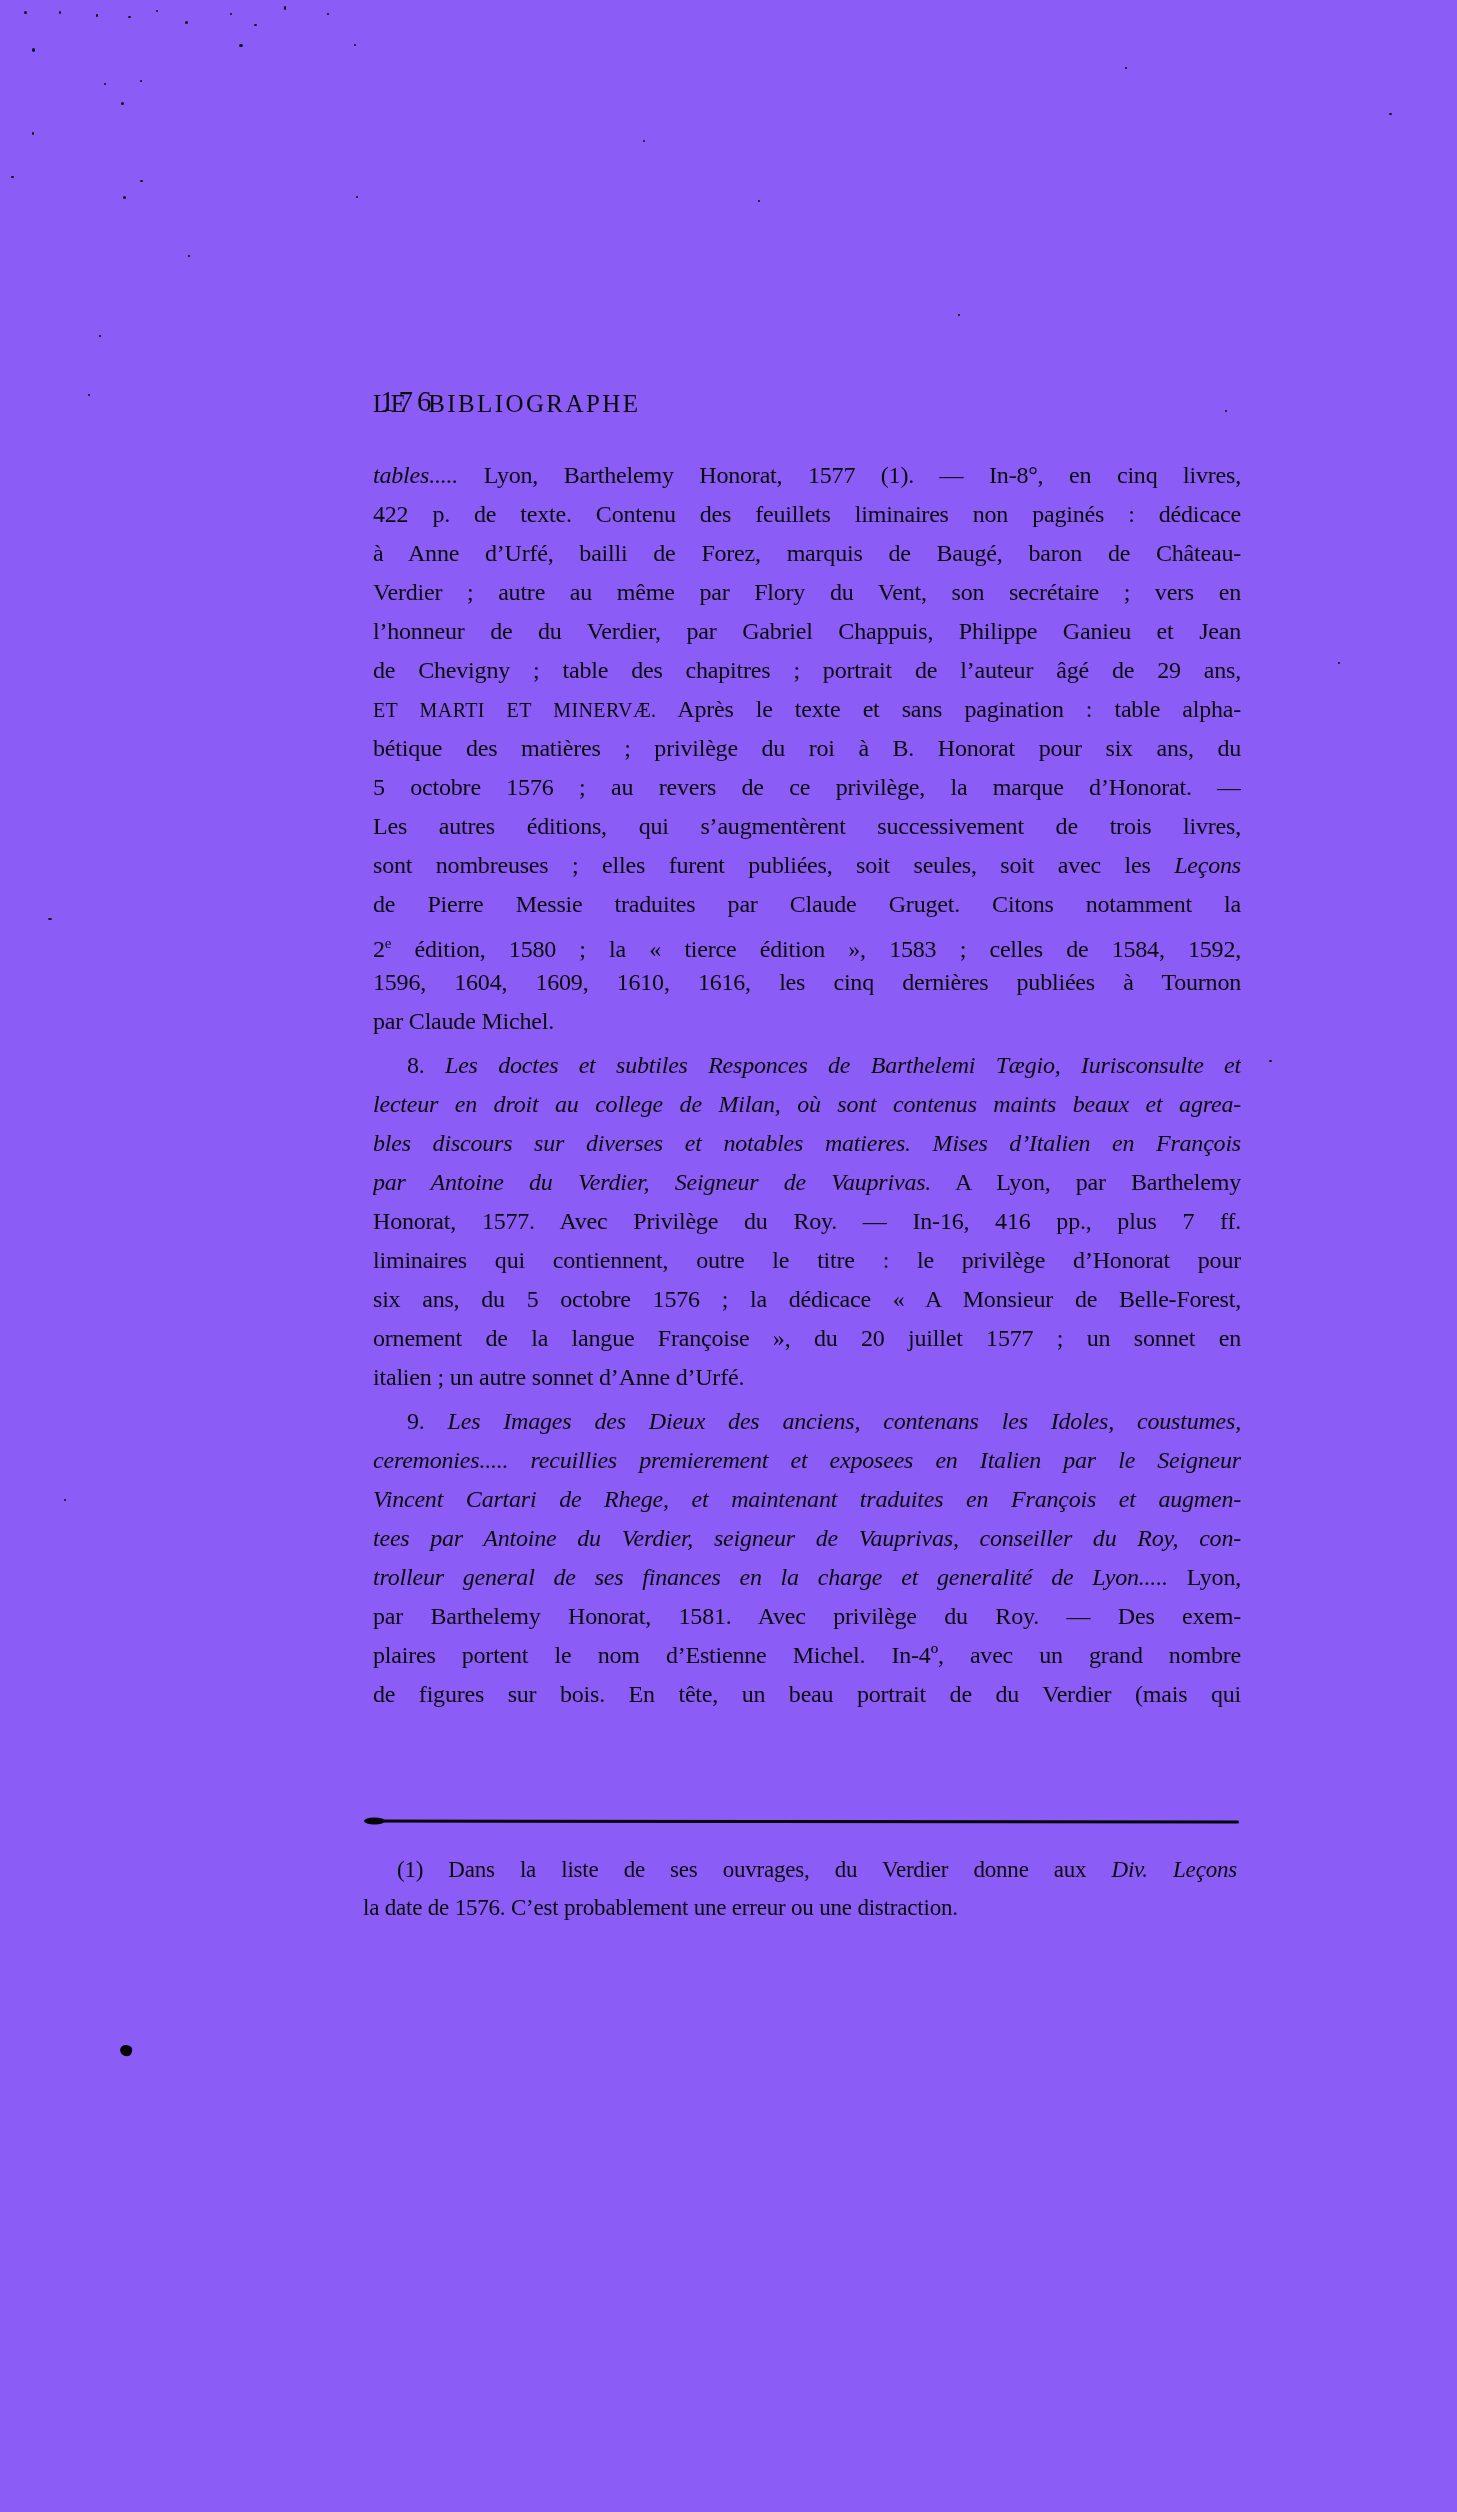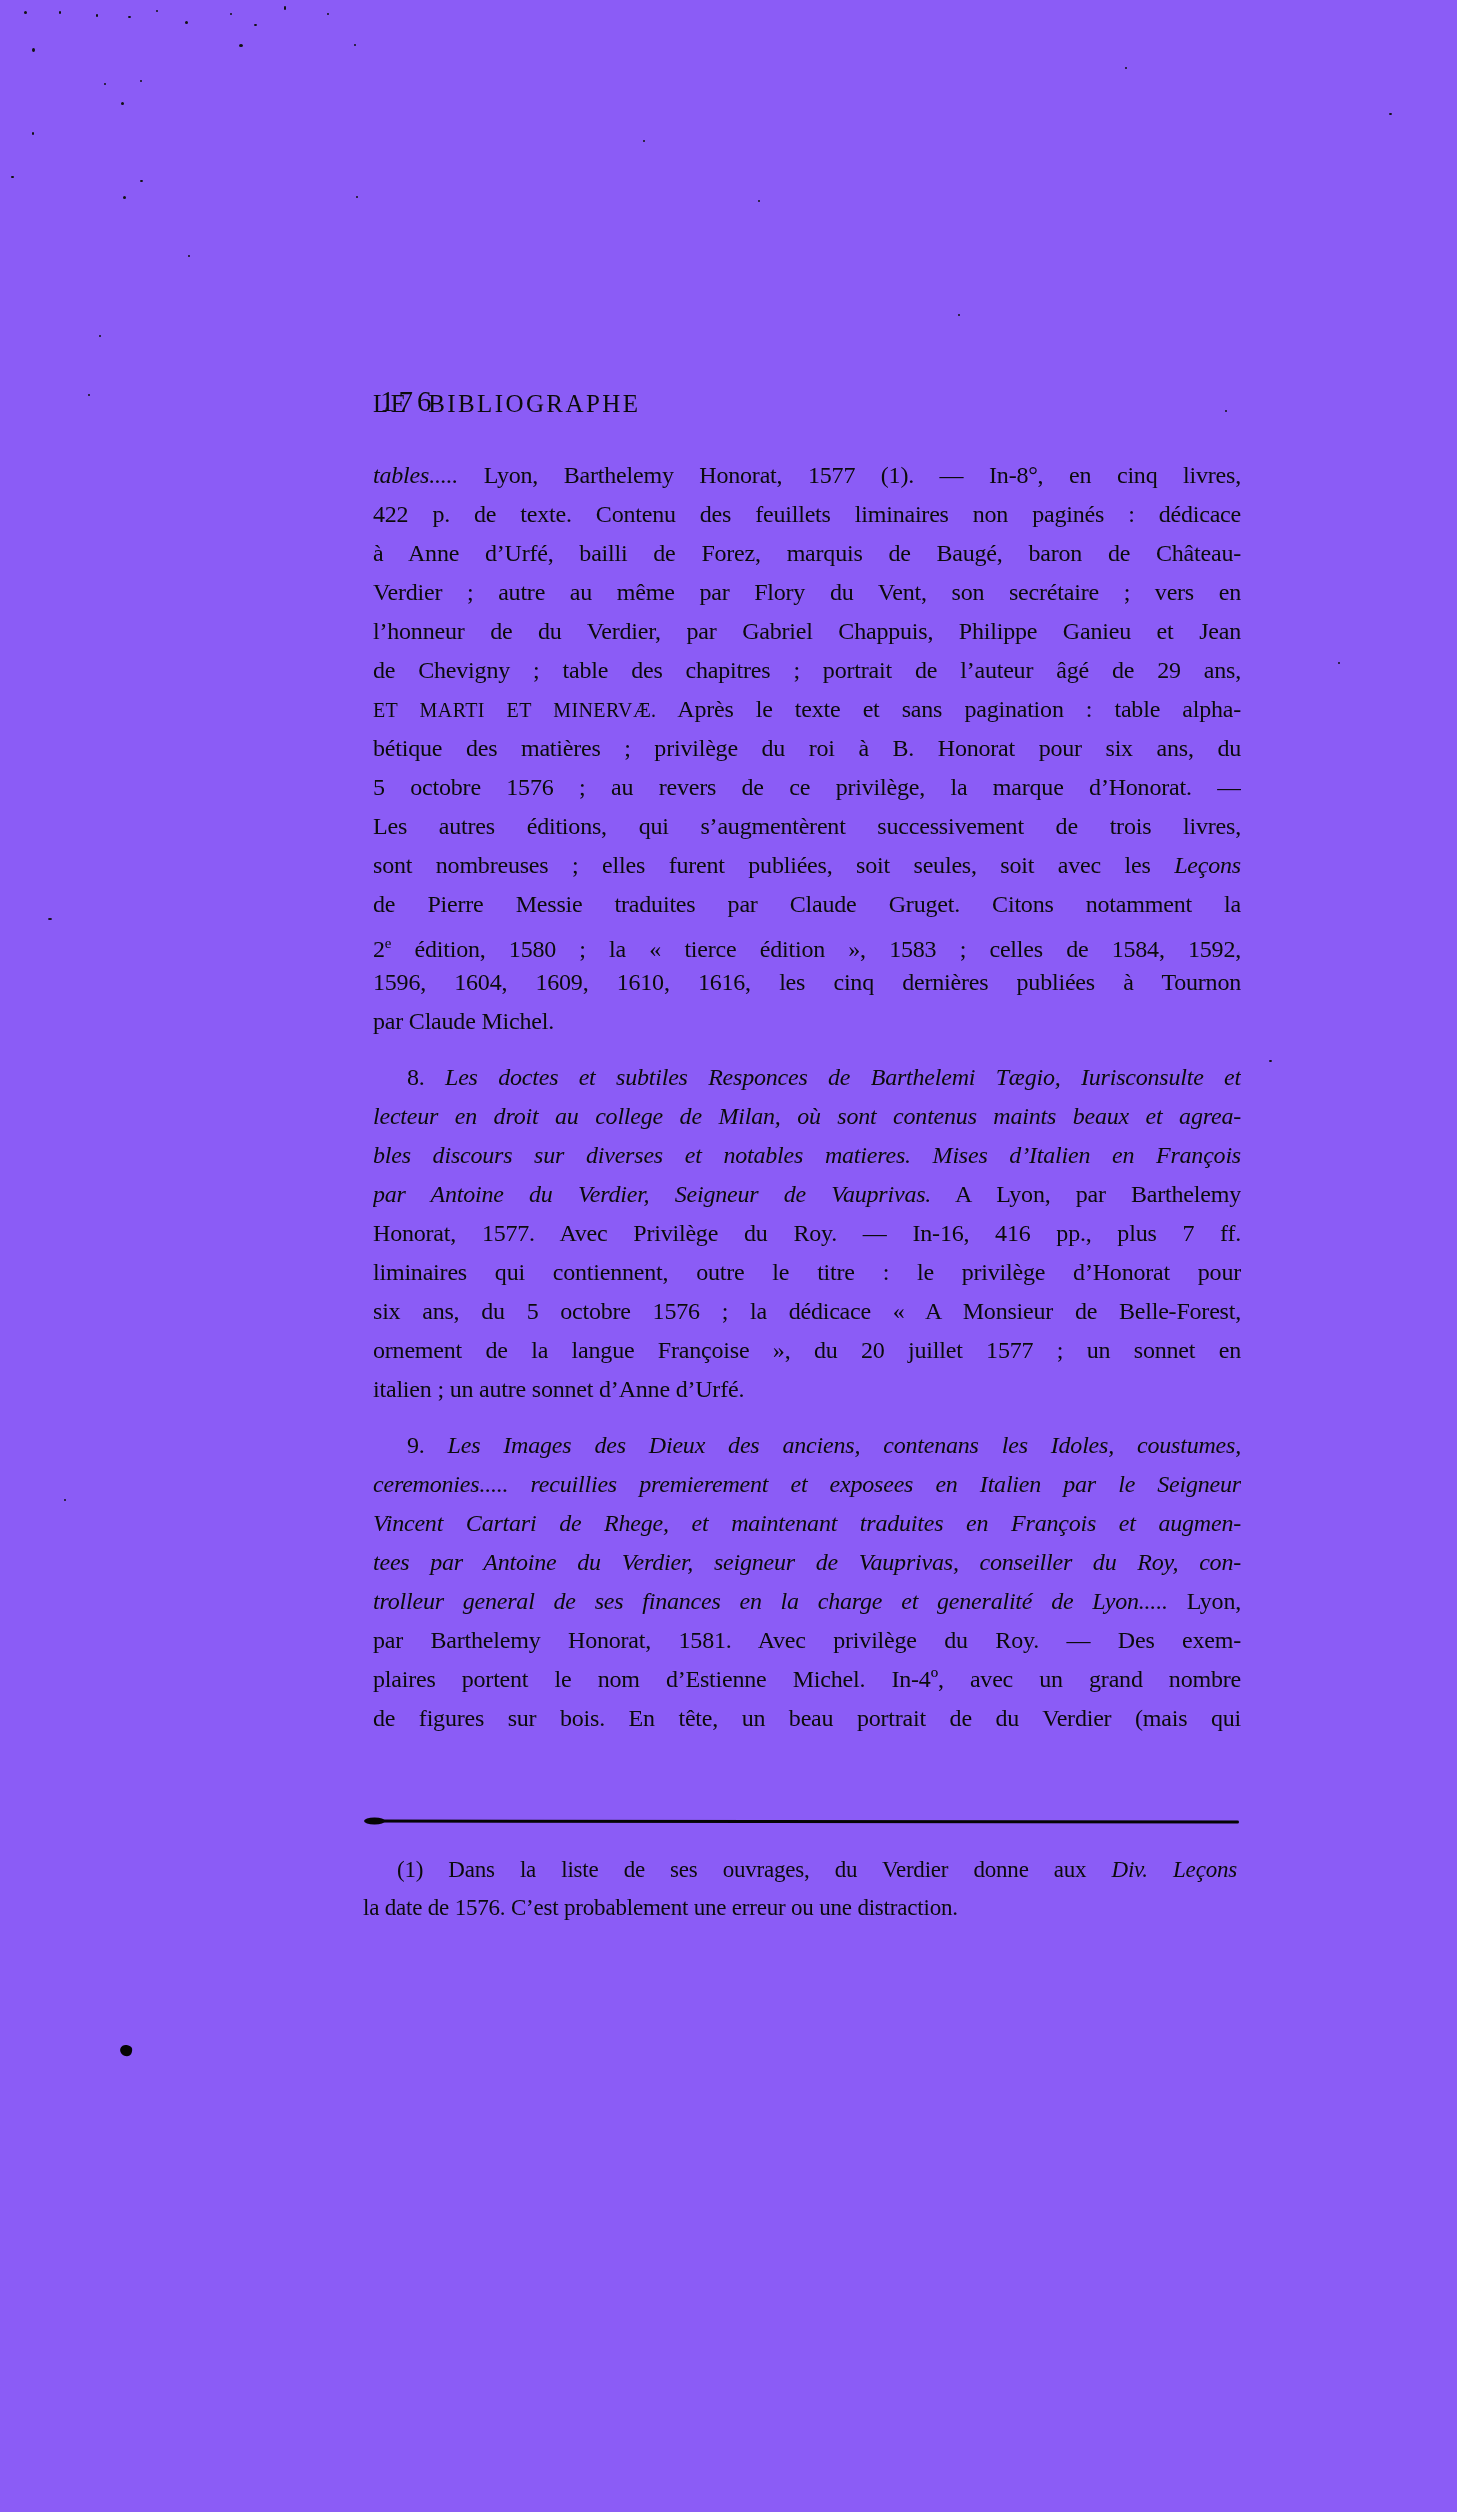--- a/index.html
+++ b/index.html
@@ -27,7 +27,7 @@
     position:absolute; left:373px; top:456px; width:868px;
     font-size:24px; line-height:39px; letter-spacing:-0.2px;
   }
-  .para + .para { margin-top:17px; }
+  .para + .para { margin-top:5px; }
   .para.indent .line:first-child { text-indent:34px; }
   .line {
     height:39px; overflow:hidden;

